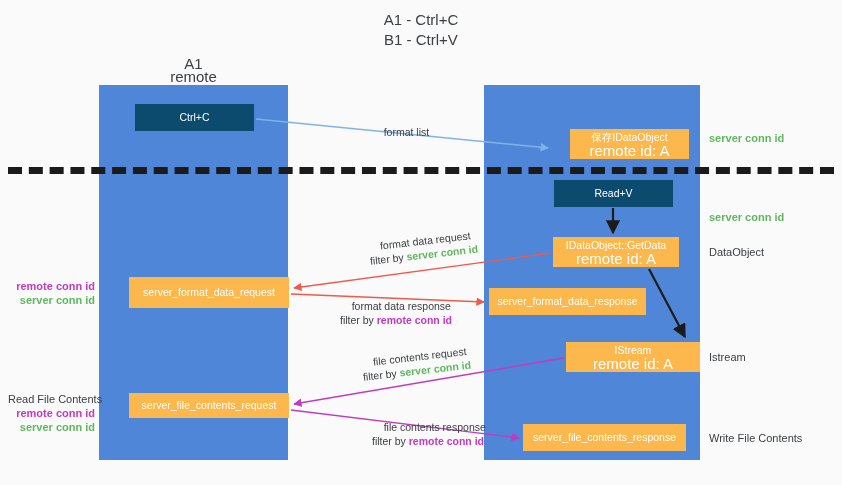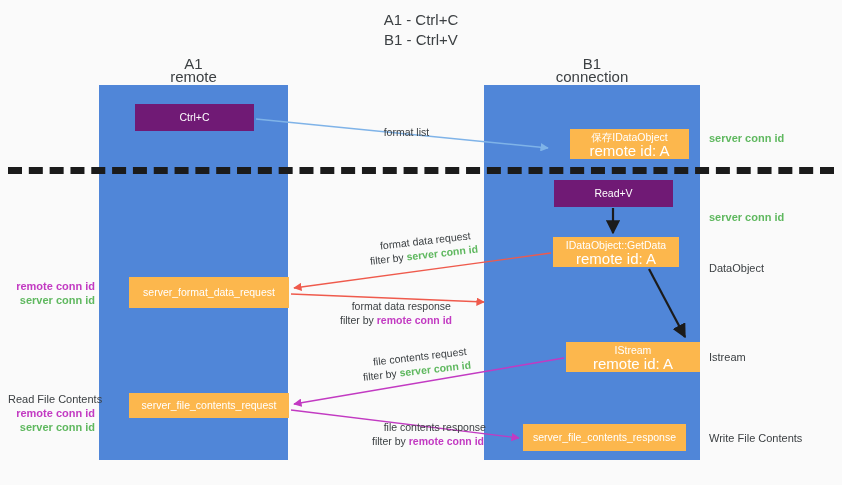--- a/index.html
+++ b/index.html
@@ -153,8 +153,6 @@
   <div class="abs lane-head" id="head-a1"><span>A1</span>
 <span>remote</span></div>
 
-  <div class="abs lane-head" id="head-b1"><span>B1</span>
-<span>connection</span></div>
 
   <svg class="overlay">
     <defs>

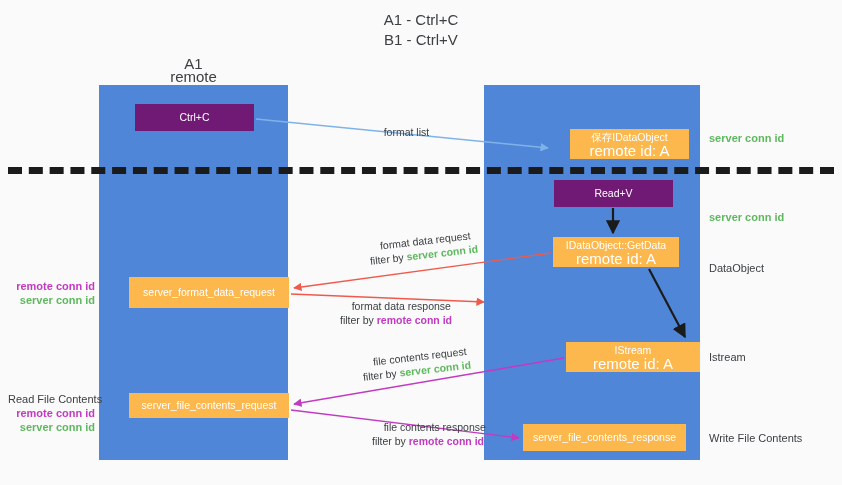--- a/index.html
+++ b/index.html
@@ -71,7 +71,7 @@
     white-space: pre;
     padding: 2px 4px;
   }
-  .node.green  { background: #701a75; }
+  .node.green  { background: #0c4a6e; }
   .node.orange { background: #fcb74d; }
 
   .node .l2 { font-size: 15px; }

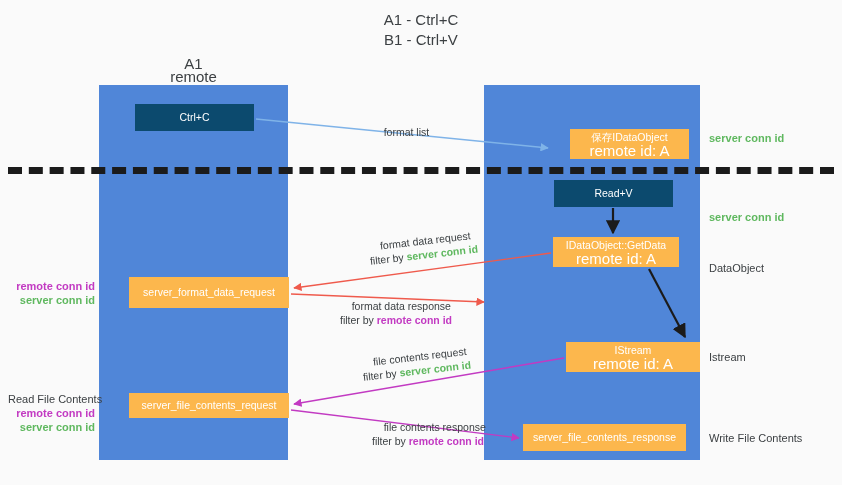--- a/index.html
+++ b/index.html
@@ -97,7 +97,7 @@
 
   #a-srv-top    { left: 709px; top: 131px; }
   #a-srv-mid    { left: 709px; top: 210px; }
-  #a-dataobject { left: 709px; top: 245px; margin-top: 16px; }
+  #a-dataobject { left: 709px; top: 245px; }
   #a-istream    { left: 709px; top: 350px; }
   #a-writefile  { left: 709px; top: 431px; }
 

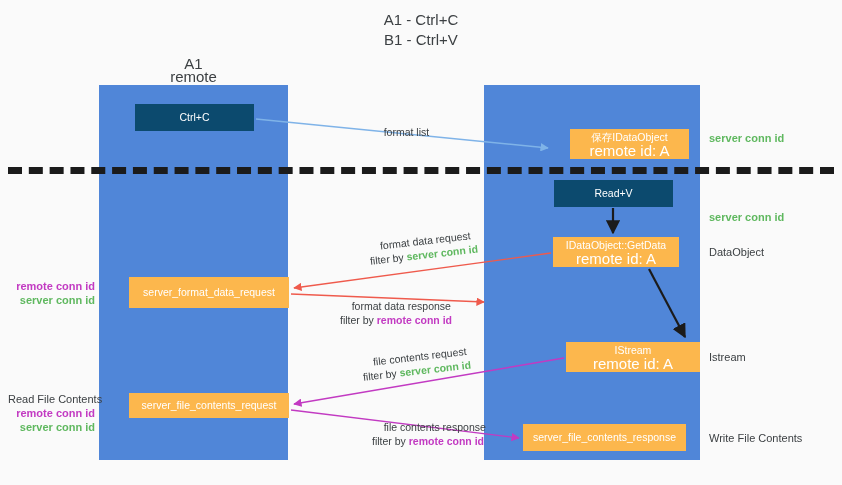--- a/index.html
+++ b/index.html
@@ -207,6 +207,9 @@
     <span>server_format_data_request</span>
   </div>
 
+  <div class="abs node orange" id="n-resp1">
+    <span>server_format_data_response</span>
+  </div>
 
   <div class="abs node orange" id="n-istream">
     <span>IStream</span>

